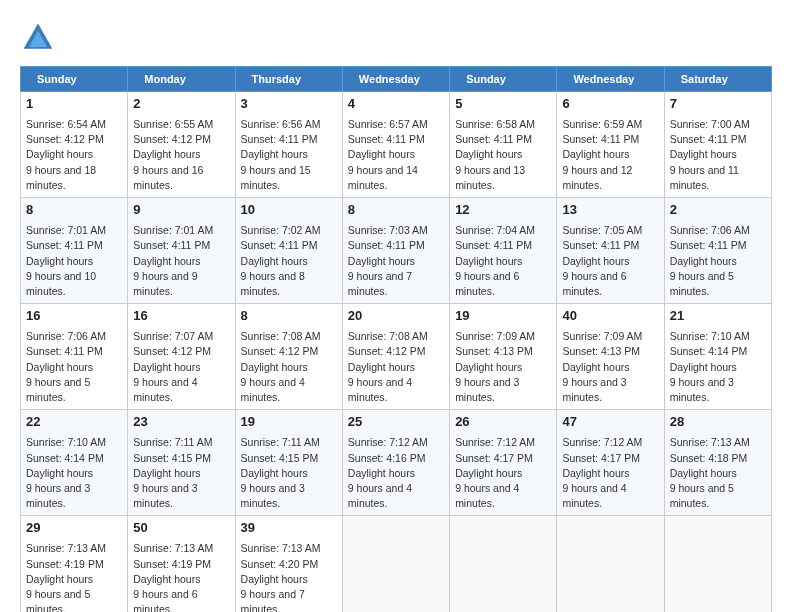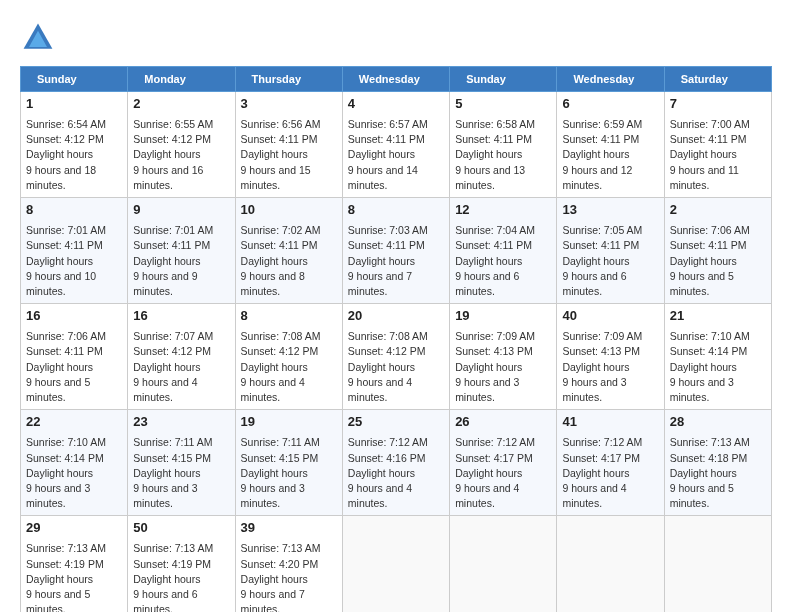--- a/index.html
+++ b/index.html
@@ -238,7 +238,7 @@
           <div class="day-info">Sunrise: 7:12 AM<br>Sunset: 4:17 PM<br>Daylight hours<br>9 hours and 4 minutes.</div>
         </td>
         <td>
-          <span class="day-number">41</span>
+          <span class="day-number">47</span>
           <div class="day-info">Sunrise: 7:12 AM<br>Sunset: 4:17 PM<br>Daylight hours<br>9 hours and 4 minutes.</div>
         </td>
         <td>

